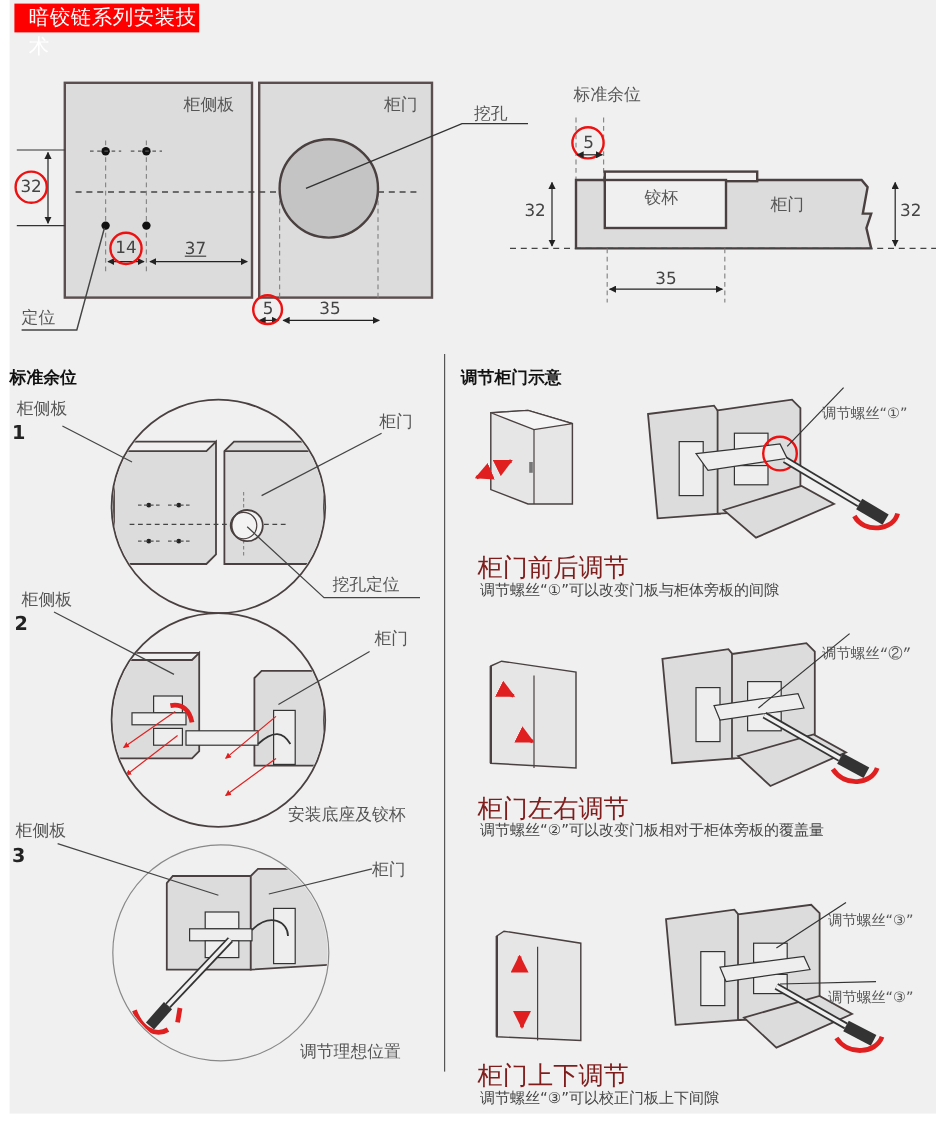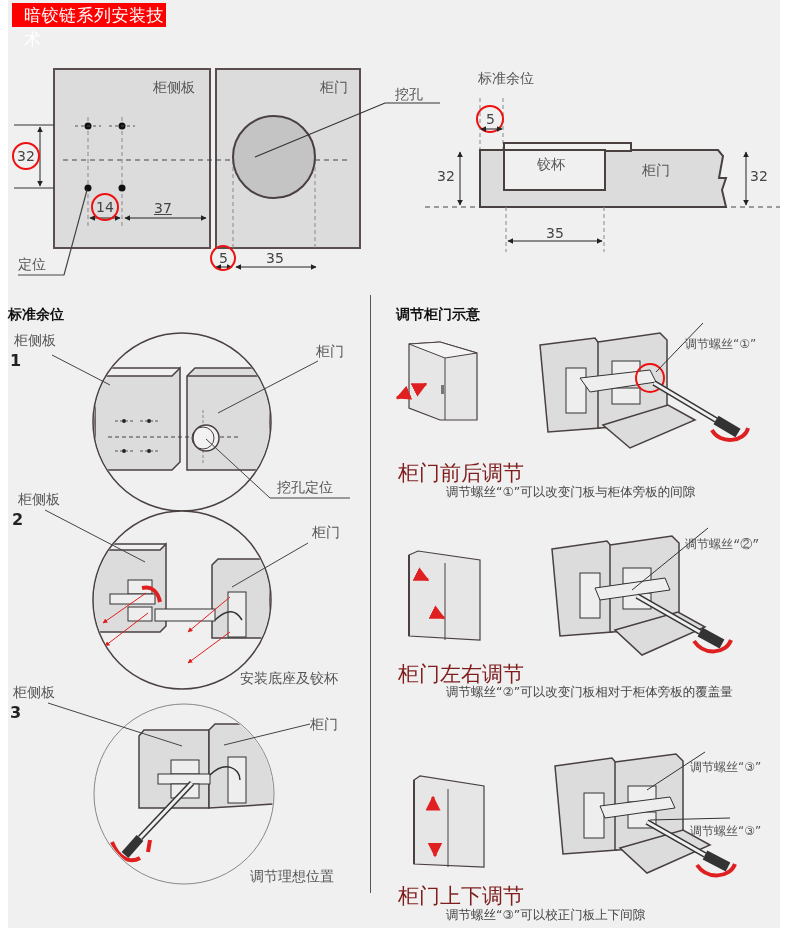--- a/index.html
+++ b/index.html
@@ -269,7 +269,7 @@
 <div class="lbl" style="left:310px;top:716px;">柜门</div>
 <div class="lbl" style="left:250px;top:868px;">调节理想位置</div>
 
-<div class="section-head" style="left:396px;top:306px;text-align:right;">调节柜门示意</div>
+<div class="section-head" style="left:384px;top:306px;text-align:right;">调节柜门示意</div>
 
 <div class="lbl small" style="left:685px;top:313px;">调节螺丝“①”</div>
 <div class="cap" style="left:398px;top:459px;">柜门前后调节</div>

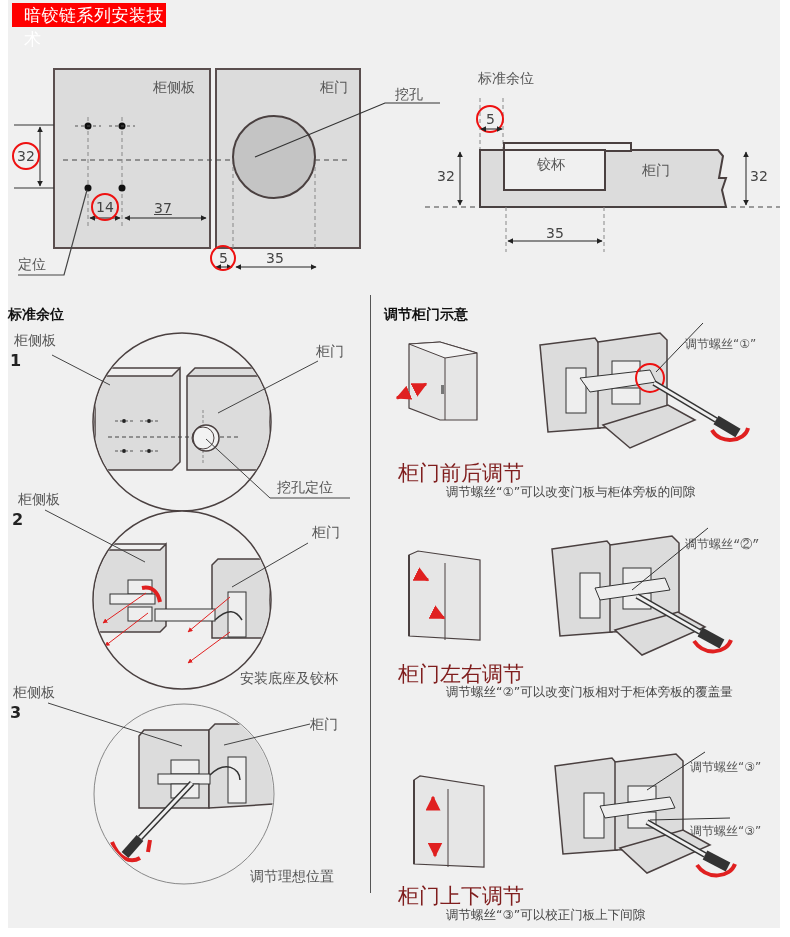--- a/index.html
+++ b/index.html
@@ -14,7 +14,7 @@
   .section-head { position:absolute; font-size:14px; font-weight:bold; color:#111; }
   .step-num { position:absolute; font-size:16px; font-weight:bold; color:#222; }
   .cap { position:absolute; font-size:21px; color:#7f1d1d; }
-  .desc { position:absolute; font-size:12.5px; color:#444; white-space:nowrap;margin-left:46px; }
+  .desc { position:absolute; font-size:12.5px; color:#444; white-space:nowrap; }
   svg { position:absolute; left:0; top:0; }
   .divider { position:absolute; left:370px; top:295px; width:1px; height:598px; background:#555; }
 </style>

